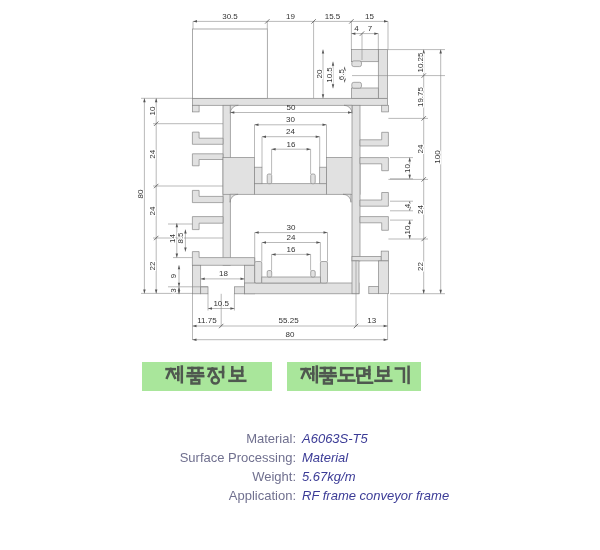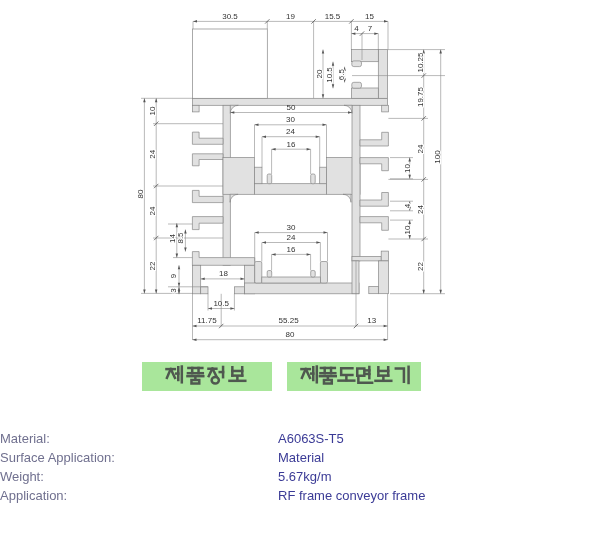--- a/index.html
+++ b/index.html
@@ -5,7 +5,7 @@
 body{font-family:"Liberation Sans", sans-serif;position:relative;}
 #info{position:absolute;top:428.5px;left:0;width:600px;font-size:13px;}
 #info .row{height:19px;line-height:19px;white-space:nowrap;}
-#info .l{display:inline-block;width:272px;text-align:left;color:#70708f;}
+#info .l{display:inline-block;width:272px;text-align:right;color:#70708f;padding-left:24px;}
 #info .v{color:#3b3b96;padding-left:6px;}
 </style></head>
 <body>

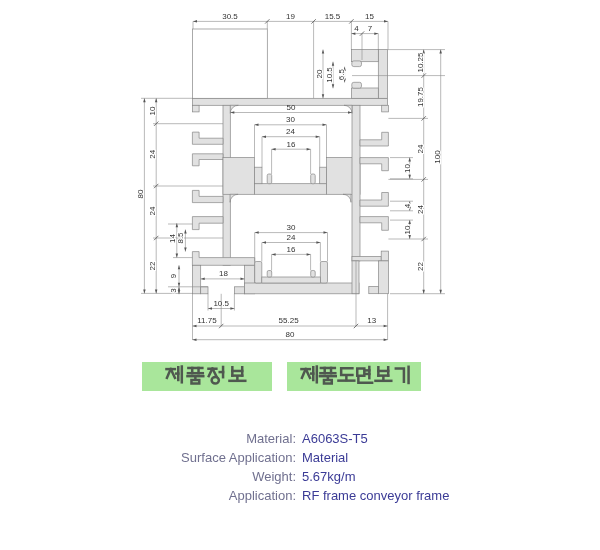--- a/index.html
+++ b/index.html
@@ -6,7 +6,7 @@
 #info{position:absolute;top:428.5px;left:0;width:600px;font-size:13px;}
 #info .row{height:19px;line-height:19px;white-space:nowrap;}
 #info .l{display:inline-block;width:272px;text-align:right;color:#70708f;padding-left:24px;}
-#info .v{color:#3b3b96;padding-left:6px;}
+#info .v{color:#3b3b96;padding-left:6px;font-style:italic;}
 </style></head>
 <body>
 <svg width="600" height="550" viewBox="0 0 600 550" style="position:absolute;left:0;top:0">

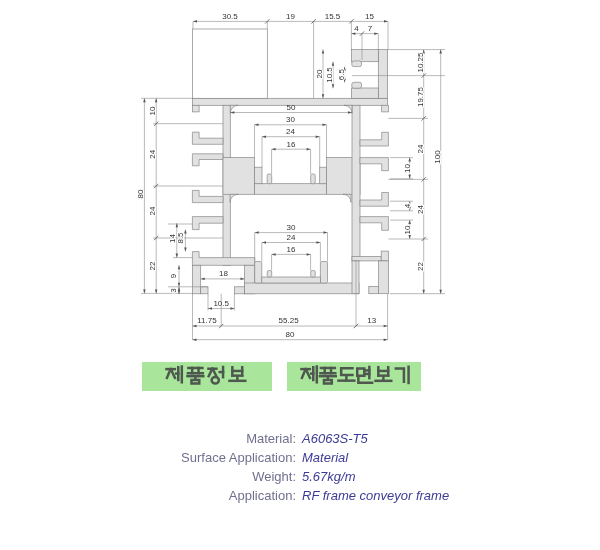--- a/index.html
+++ b/index.html
@@ -322,7 +322,7 @@
 </svg>
 <div id="info">
 <div class="row"><span class="l">Material:</span><span class="v">A6063S-T5</span></div>
-<div class="row"><span class="l">Surface Application:</span><span class="v">Material</span></div>
+<div class="row"><span class="l">Surface Processing:</span><span class="v">Material</span></div>
 <div class="row"><span class="l">Weight:</span><span class="v">5.67kg/m</span></div>
 <div class="row"><span class="l">Application:</span><span class="v">RF frame conveyor frame</span></div>
 </div>

